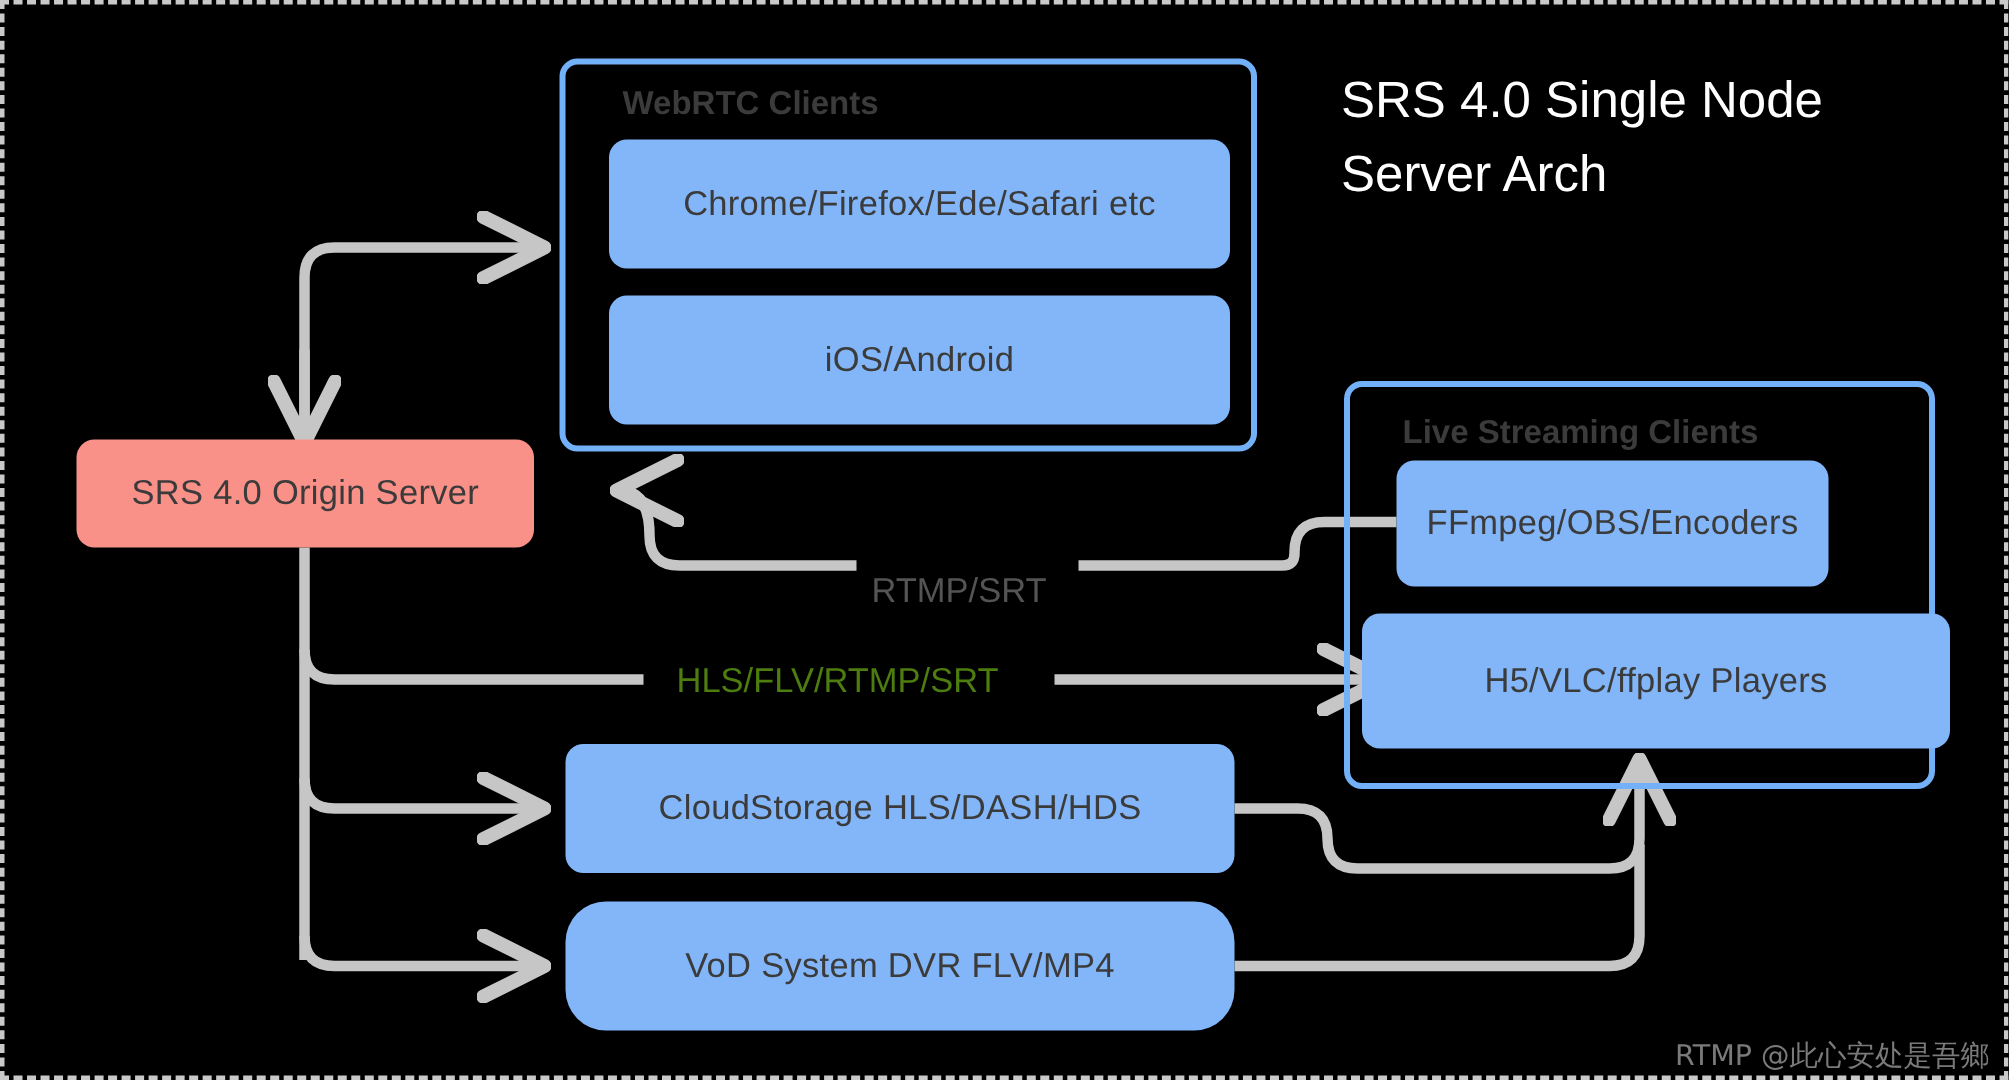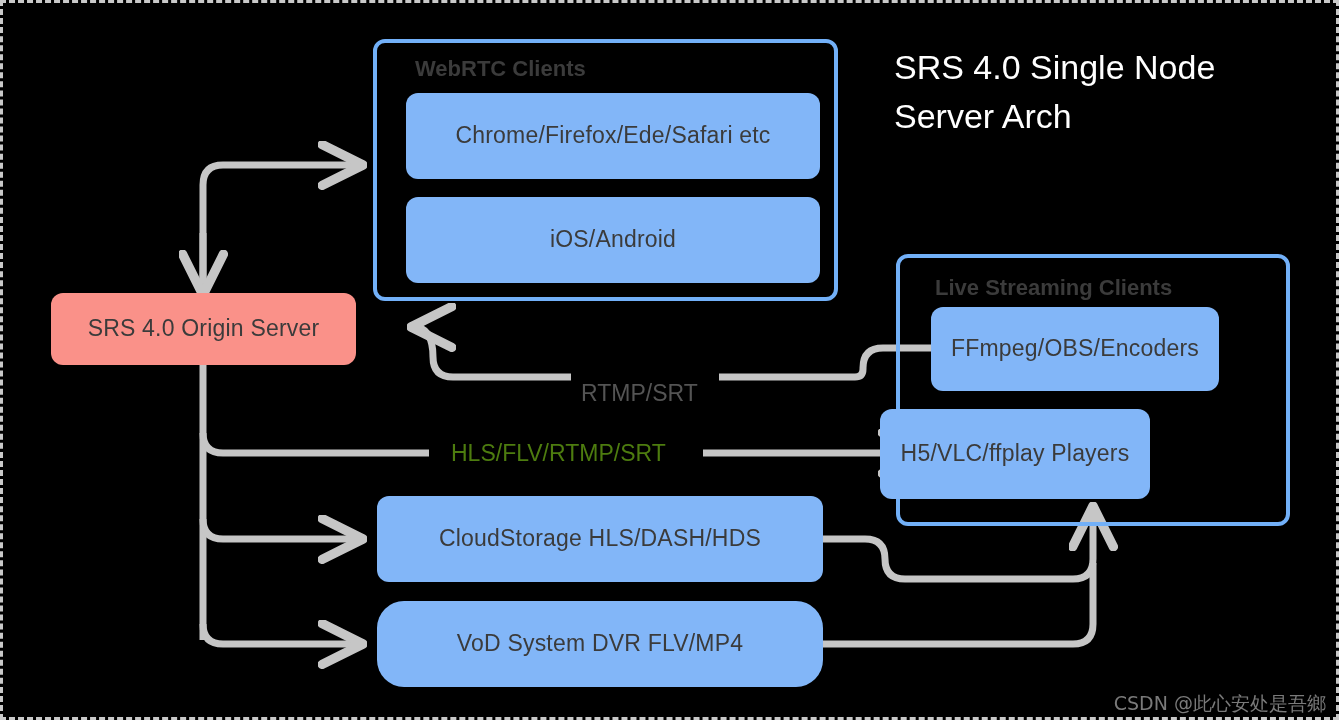--- a/index.html
+++ b/index.html
@@ -125,7 +125,7 @@
 
     <div class="node blue" style="left:928px;top:304px;width:288px;height:84px;">FFmpeg/OBS/Encoders</div>
 
-    <div class="node blue" style="left:877px;top:406px;width:270px;height:90px;">H5/VLC/ffplay Players</div>
+    <div class="node blue" style="left:905px;top:406px;width:392px;height:90px;">H5/VLC/ffplay Players</div>
 
     <div class="node red" style="left:48px;top:290px;width:305px;height:72px;">SRS 4.0 Origin Server</div>
 

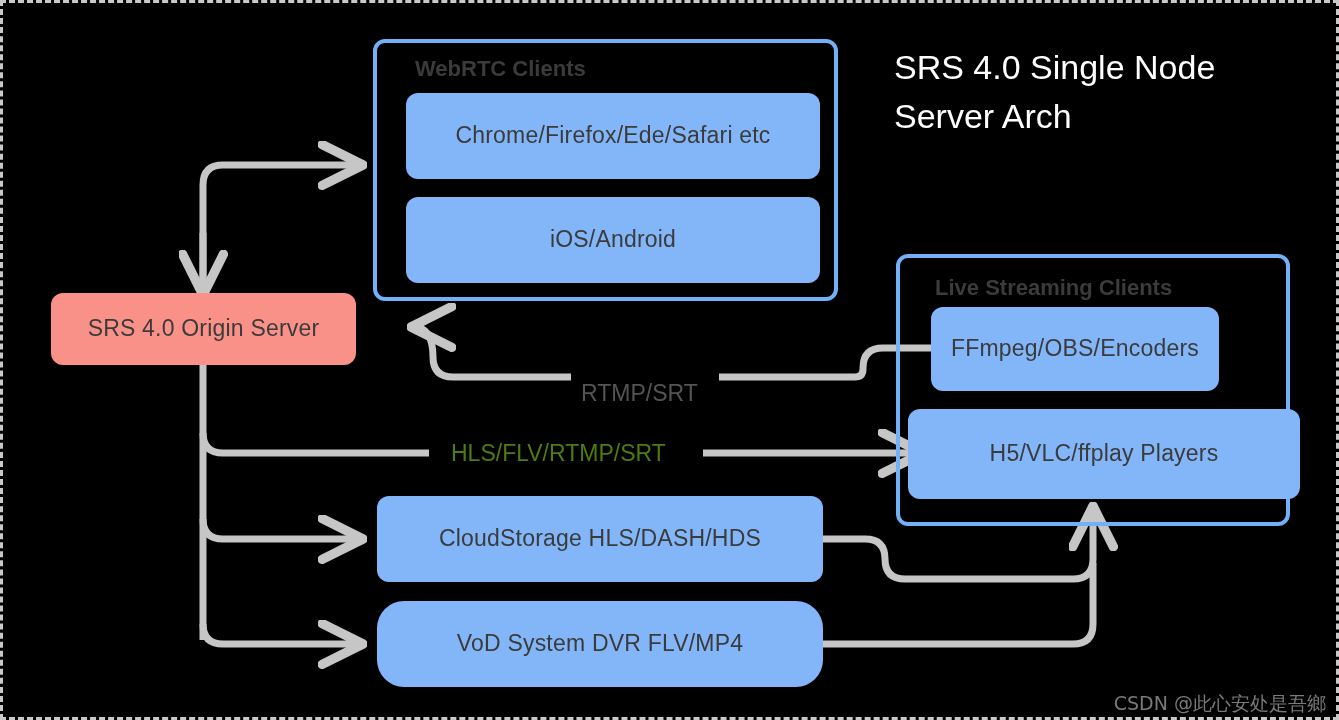--- a/index.html
+++ b/index.html
@@ -140,7 +140,7 @@
     <div id="title">SRS 4.0 Single Node
 Server Arch</div>
 
-    <div id="watermark">CSDN @此心安处是吾鄉</div>
+    <div id="watermark">RTMP @此心安处是吾鄉</div>
   </div>
 </div>
 

